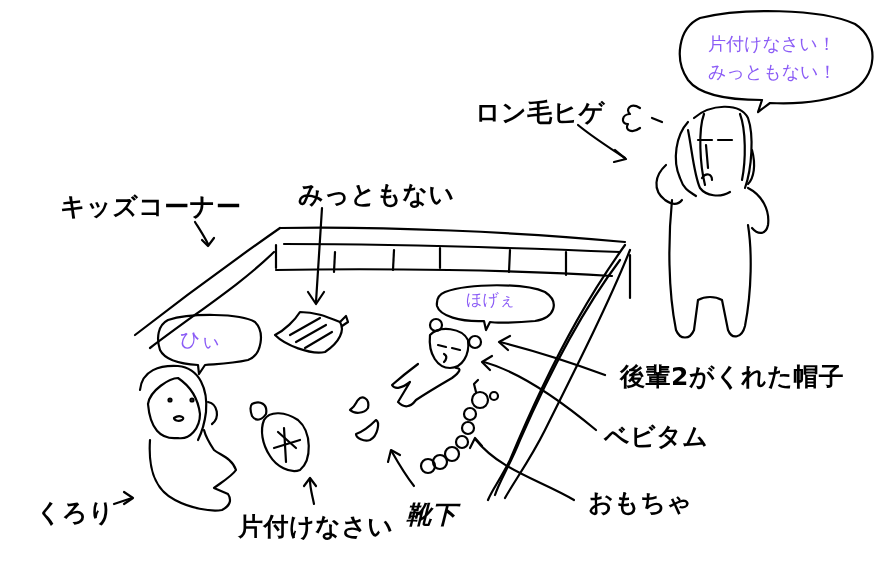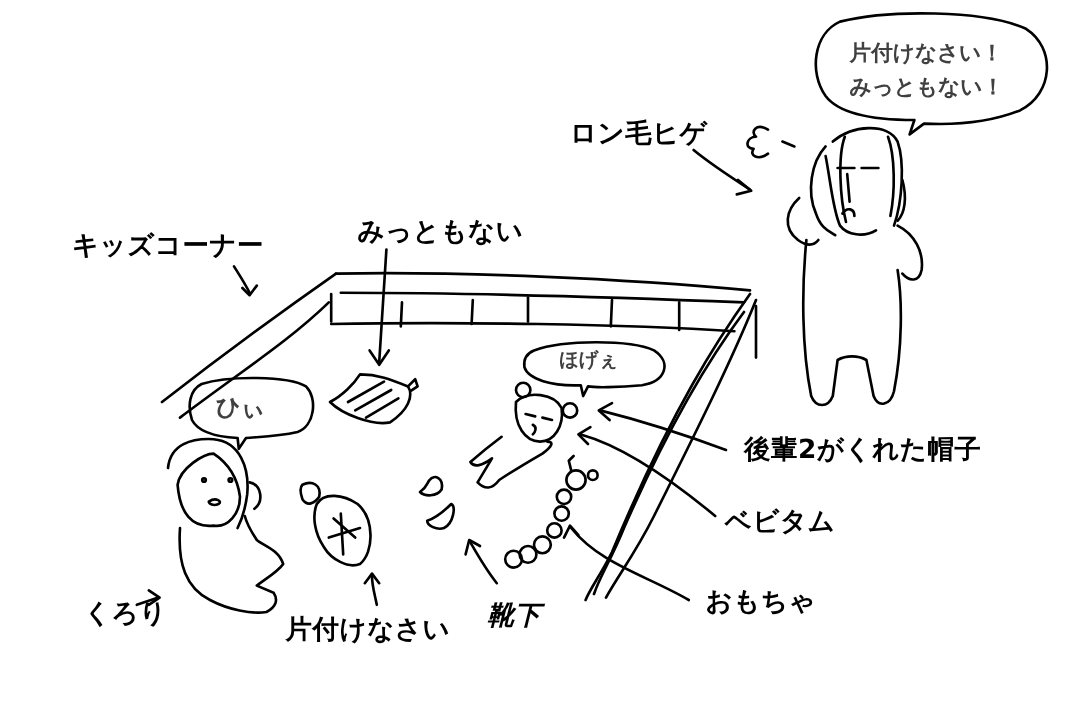--- a/index.html
+++ b/index.html
@@ -12,7 +12,7 @@
   .label { position:absolute; font-weight:bold; color:#000; white-space:nowrap;
            font-family:"DejaVu Sans", sans-serif; letter-spacing:0.5px; }
   .big { font-size:22px; }
-  .bubble-text { position:absolute; font-weight:bold; color:#404040; white-space:nowrap;
+  .bubble-text { position:absolute; font-weight:normal; color:#8b5cf6; white-space:nowrap;
                  font-family:"DejaVu Sans", sans-serif; font-size:18px; }
 </style>
 </head>

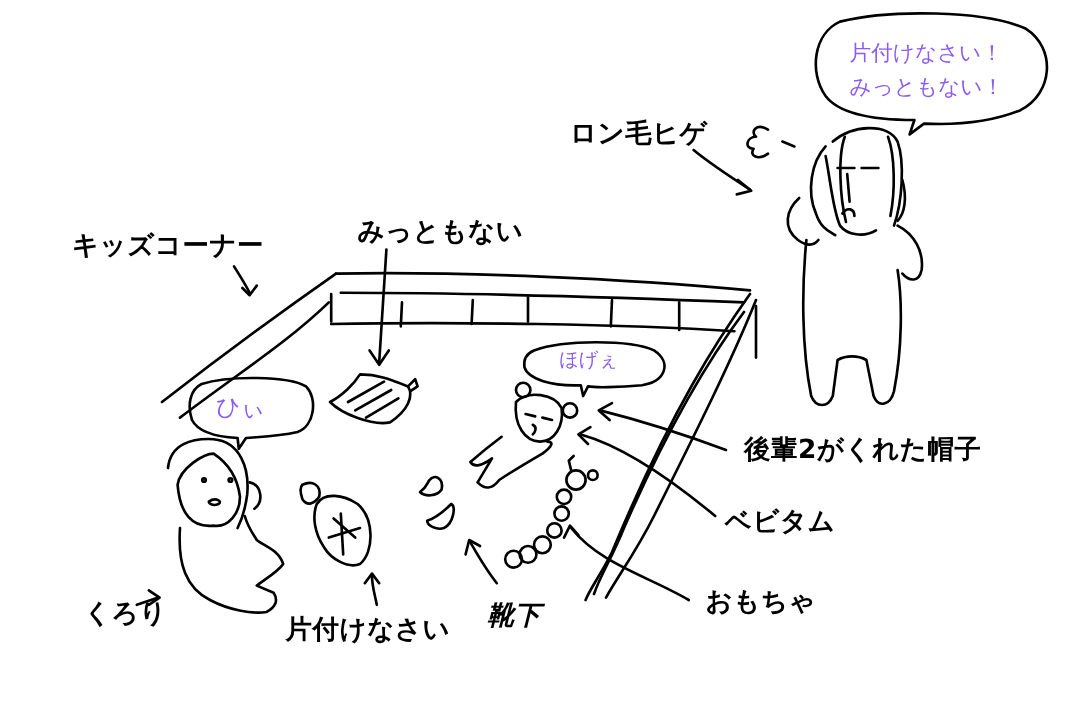--- a/index.html
+++ b/index.html
@@ -11,7 +11,7 @@
   }
   .label { position:absolute; font-weight:bold; color:#000; white-space:nowrap;
            font-family:"DejaVu Sans", sans-serif; letter-spacing:0.5px; }
-  .big { font-size:22px; }
+  .big { font-size:25px; }
   .bubble-text { position:absolute; font-weight:normal; color:#8b5cf6; white-space:nowrap;
                  font-family:"DejaVu Sans", sans-serif; font-size:18px; }
 </style>

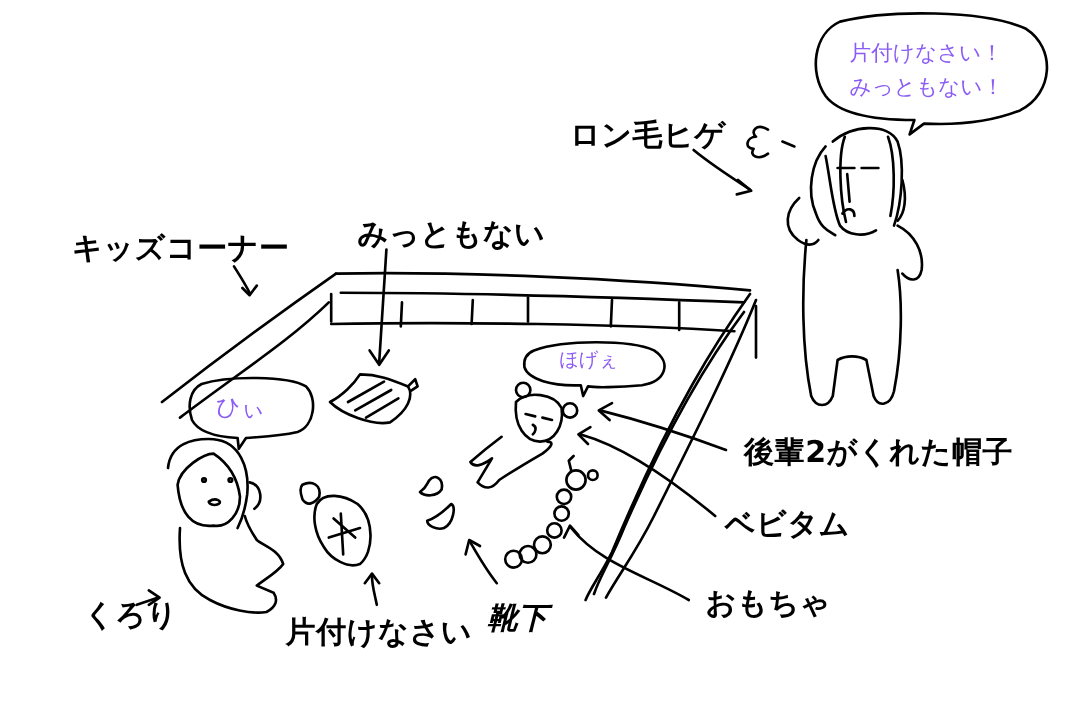--- a/index.html
+++ b/index.html
@@ -152,6 +152,6 @@
 <div class="label big" style="left:588px; top:486px;text-align:center;">おもちゃ</div>
 <div class="label big" style="left:406px; top:498px;font-style:italic;">靴下</div>
 <div class="label big" style="left:238px; top:510px;">片付けなさい</div>
-<div class="label big" style="left:36px; top:496px;margin-left:34px;">くろり</div>
+<div class="label big" style="left:36px; top:496px;">くろり</div>
 
 </body></html>

